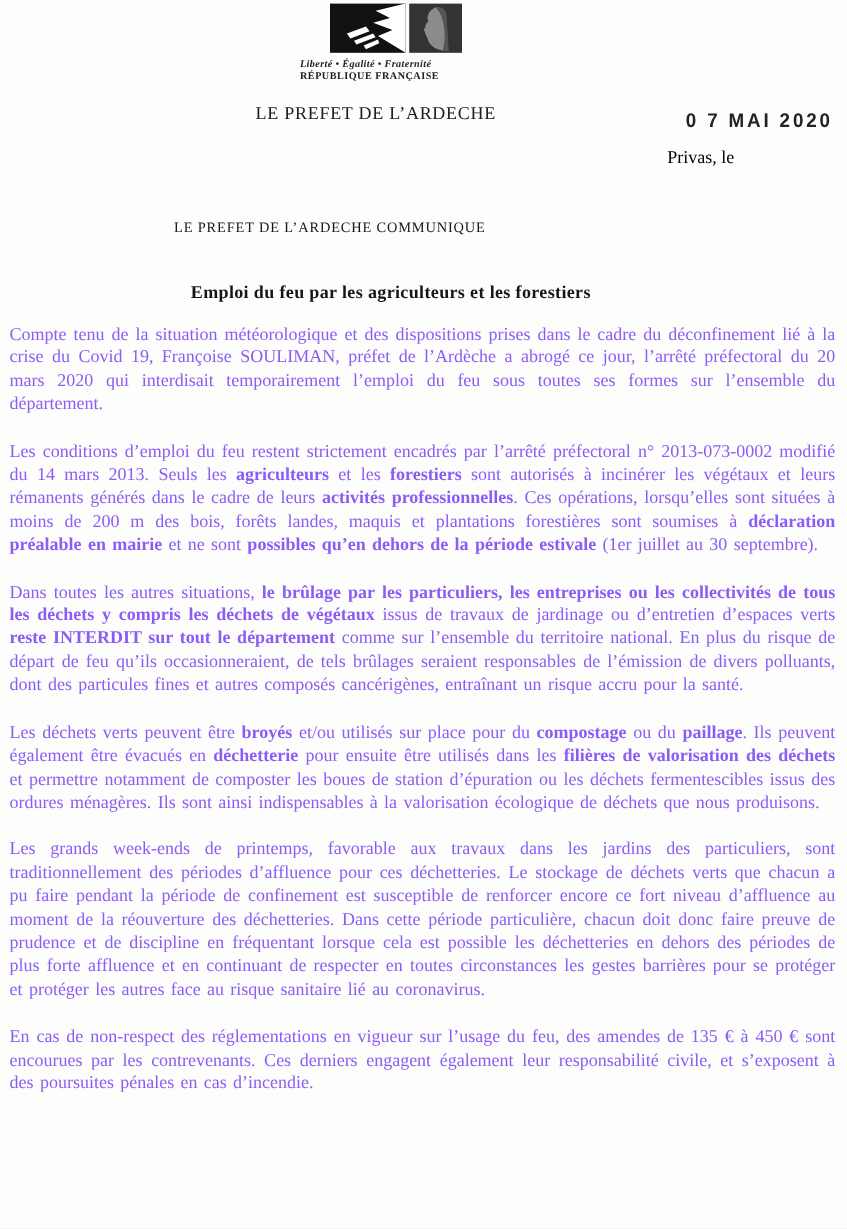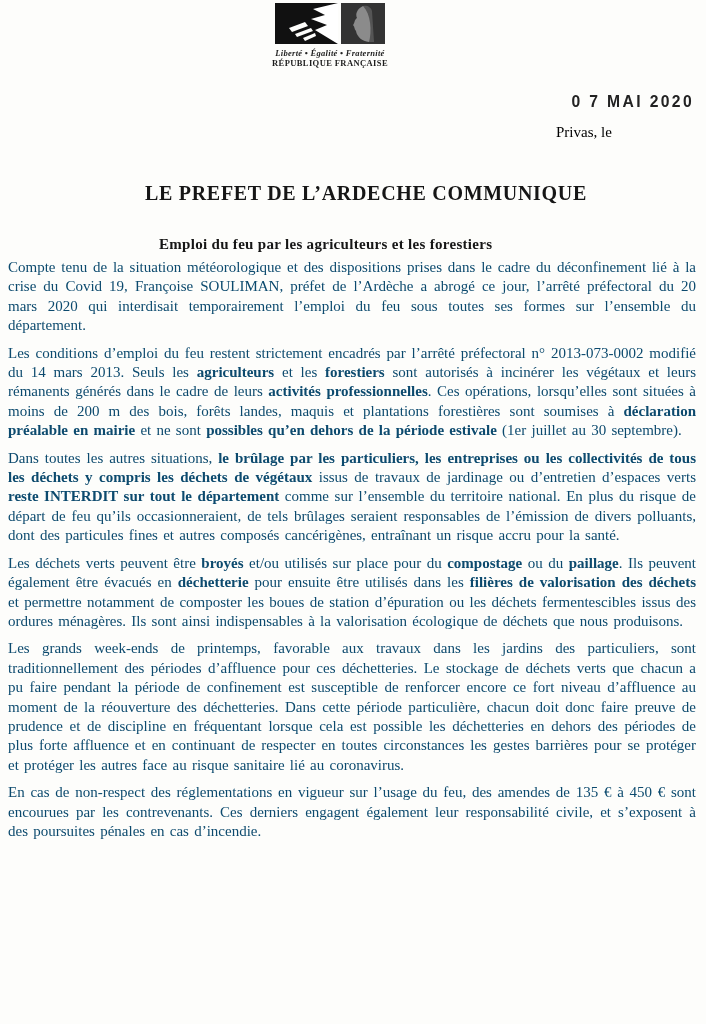--- a/index.html
+++ b/index.html
@@ -13,7 +13,7 @@
     color:#1a1a1a;
   }
   
-  .logo-wrap{position:absolute;left:250px;top:2px;width:160px;text-align:center;}
+  .logo-wrap{position:absolute;left:250px;top:2px;width:160px;}
   .logo-svg{display:block;margin:0 auto;}
   .motto{
     margin-top:2px;

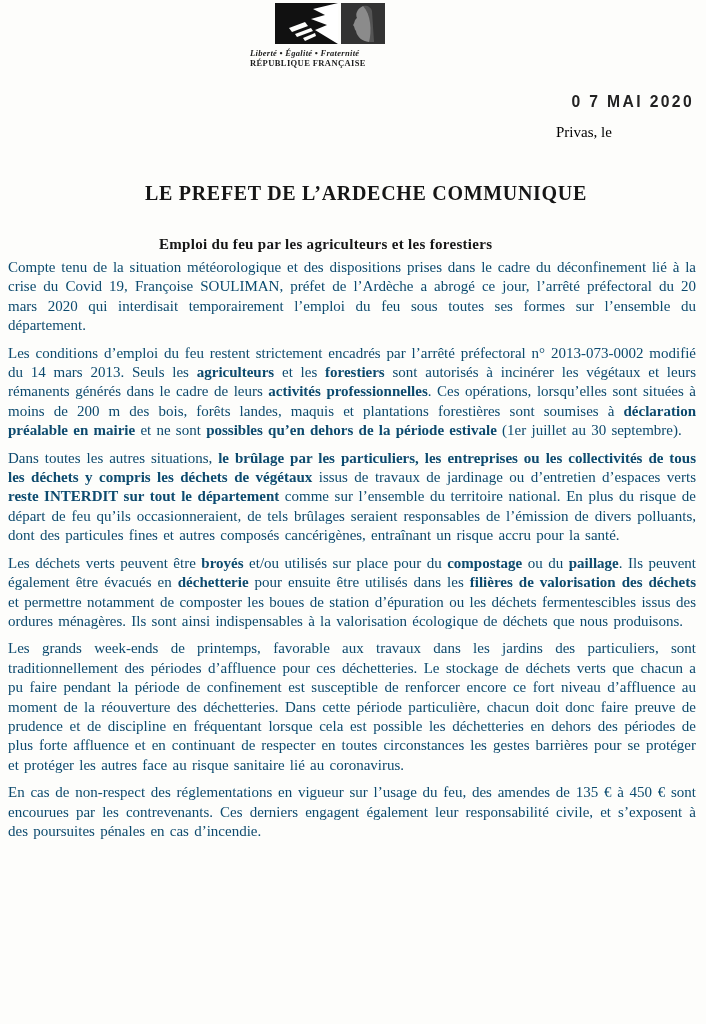--- a/index.html
+++ b/index.html
@@ -82,6 +82,7 @@
     <div class="republic">RÉPUBLIQUE FRANÇAISE</div>
   </div>
 
+  <div class="sender">LE PREFET DE L’ARDECHE</div>
   <div class="stamp">0 7 MAI 2020</div>
   <div class="place">Privas, le</div>
 

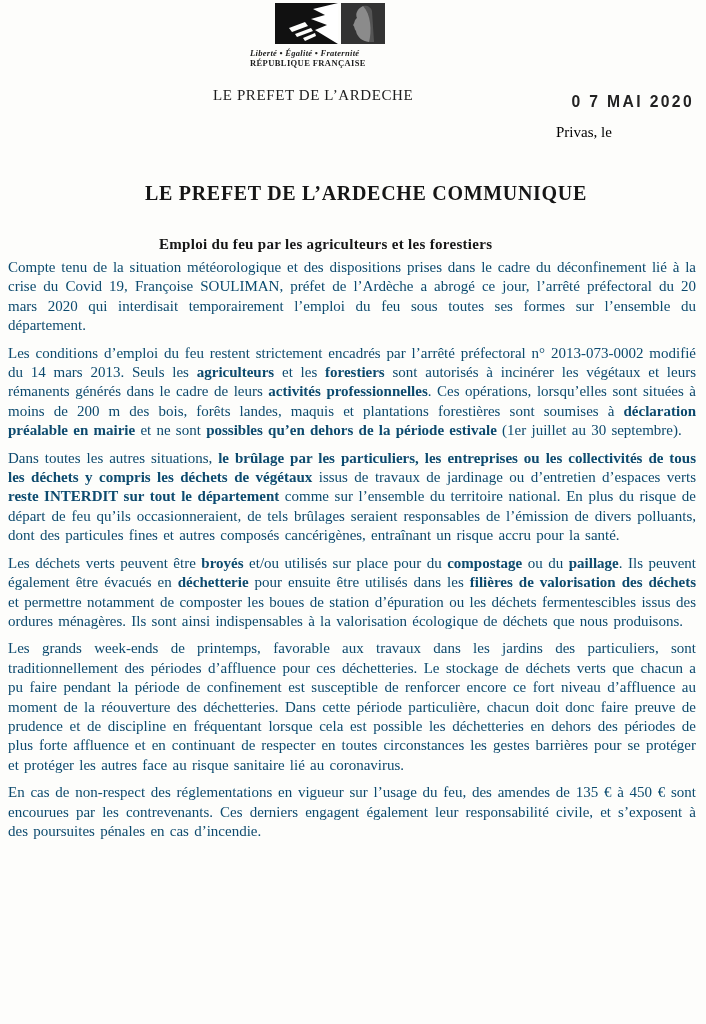--- a/index.html
+++ b/index.html
@@ -41,7 +41,7 @@
   
   .title-main{
     position:absolute;left:145px;top:182px;margin:0;
-    font-size:20px;font-weight:bold;letter-spacing:.7px;color:#161616;
+    font-size:12px;font-weight:normal;letter-spacing:.7px;color:#161616;
   }
   .title-subject{
     position:absolute;left:143px;top:220px;margin:16px;

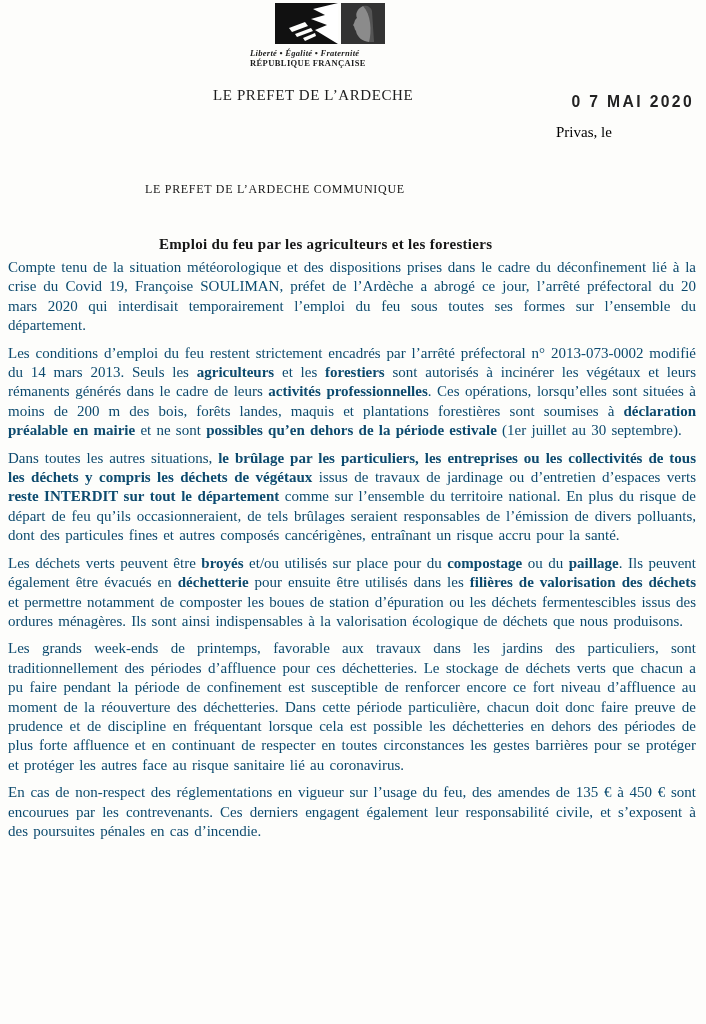--- a/index.html
+++ b/index.html
@@ -52,10 +52,10 @@
     position:absolute;left:8px;top:250px;width:688px;
   }
   .para{
-    margin:8px 0 0 0;
+    margin:20px 0 0 0;
     font-size:15px;line-height:19.4px;
     text-align:justify;text-justify:inter-word;
-    word-spacing:1.5px;color:#0c4a6e;
+    word-spacing:1.5px;color:#8b5cf6;
   }
   .para .b{font-weight:bold;}
   .para.gap-before{margin-top:38px;}

